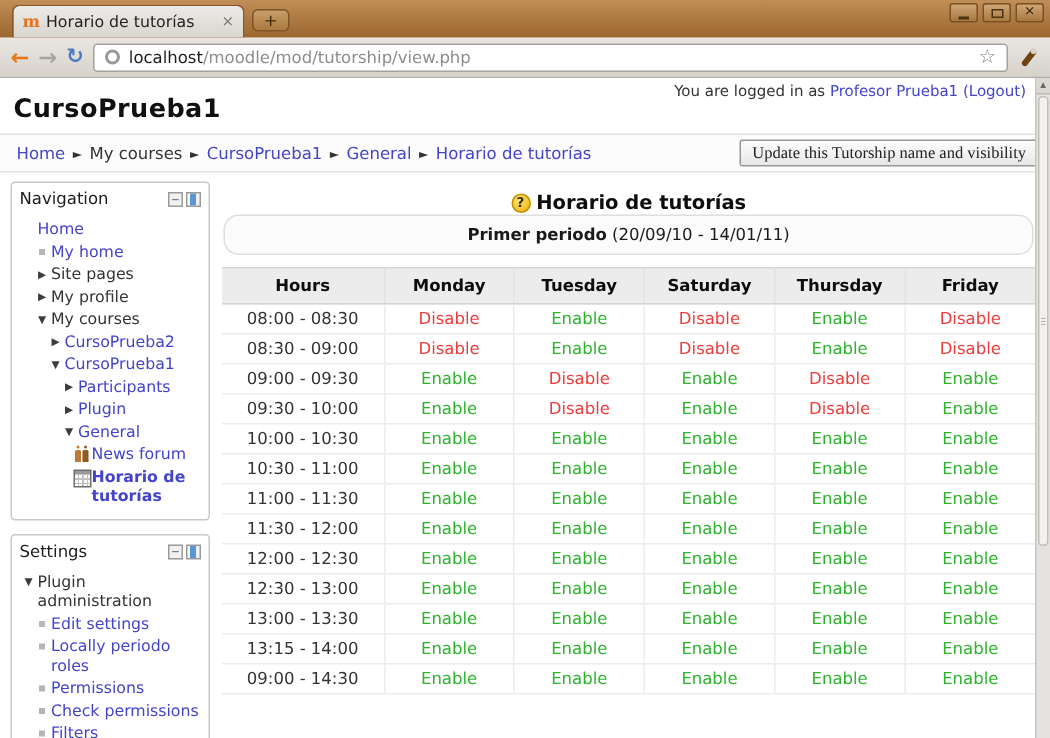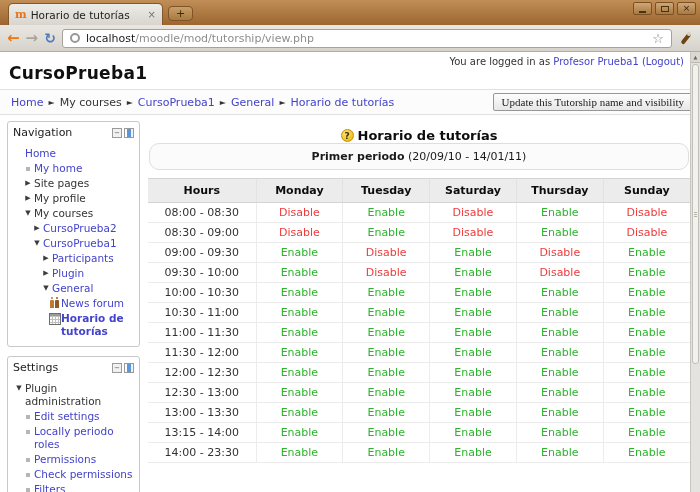--- a/index.html
+++ b/index.html
@@ -271,7 +271,7 @@
               <th>Tuesday</th>
               <th>Saturday</th>
               <th>Thursday</th>
-              <th>Sunday</th>
+              <th>Friday</th>
             </tr>
           </thead>
         <tbody>

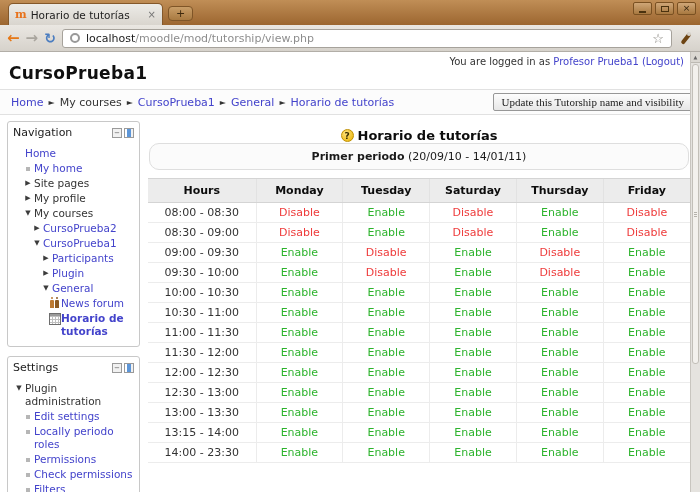--- a/index.html
+++ b/index.html
@@ -372,7 +372,7 @@
               <td><span class="on">Enable</span></td>
             </tr>
             <tr>
-              <td>14:00 - 23:30</td>
+              <td>09:00 - 14:30</td>
               <td><span class="on">Enable</span></td>
               <td><span class="on">Enable</span></td>
               <td><span class="on">Enable</span></td>

